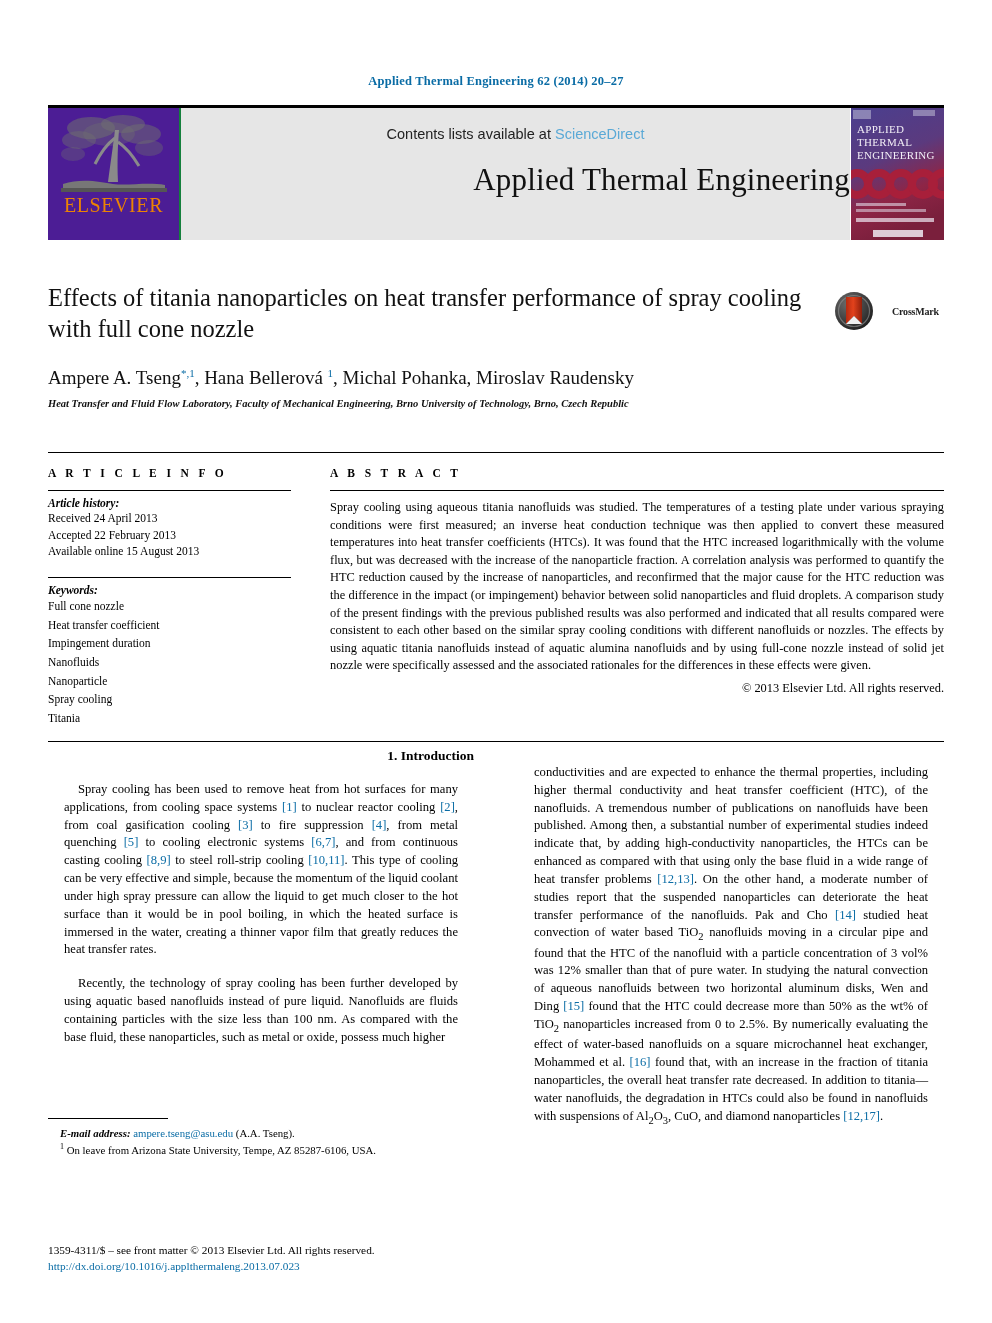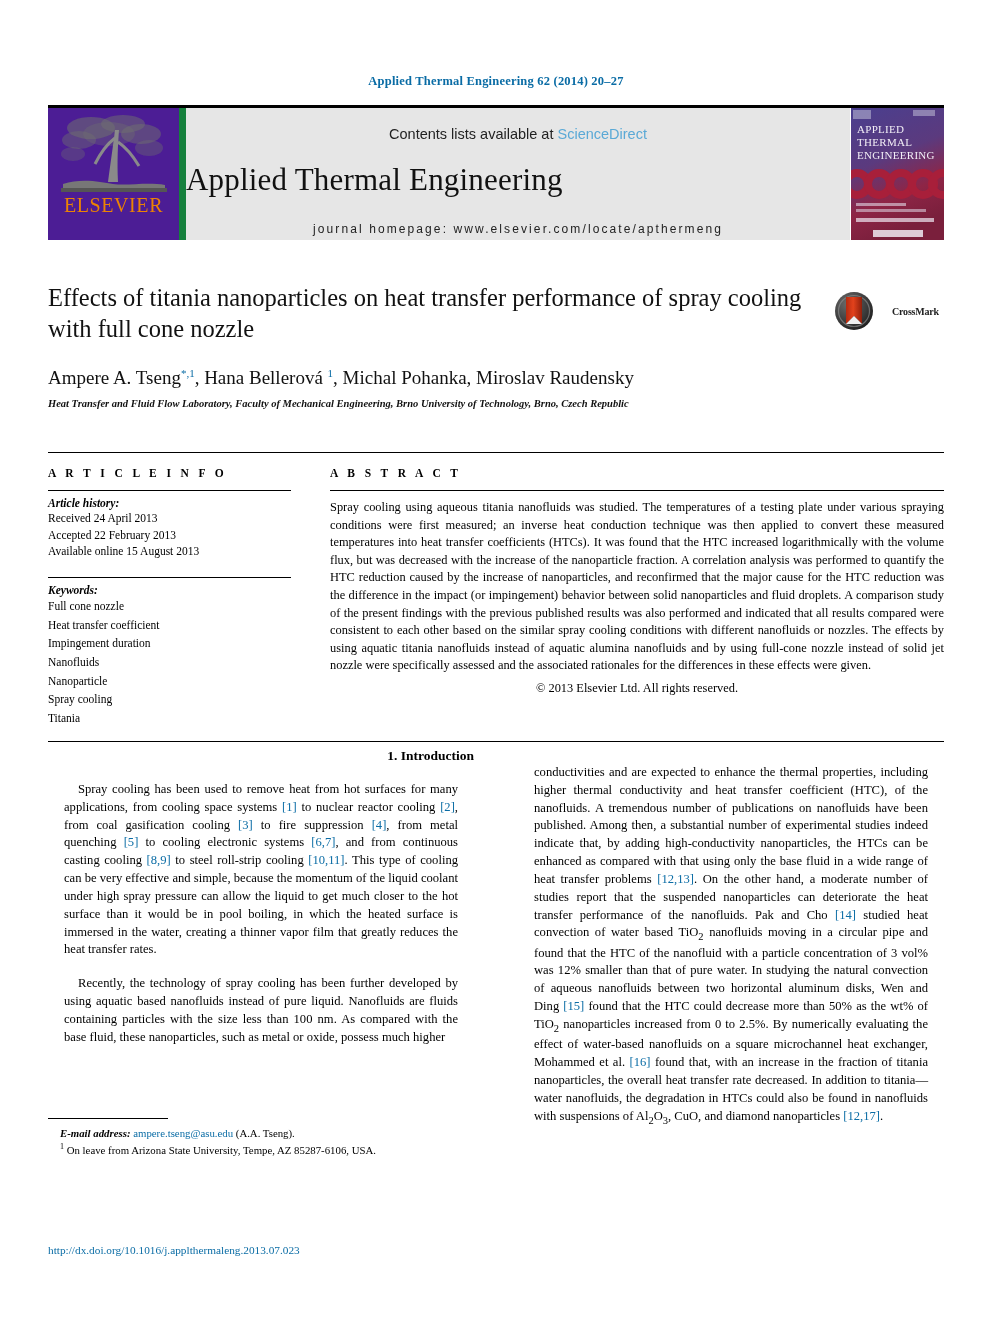--- a/index.html
+++ b/index.html
@@ -61,7 +61,7 @@
     flex: 1 1 auto;
     background: #e6e6e6;
     position: relative;
-    border-left: 7px solid #15803d;
+    border-left: 2px solid #15803d;
   }
   .contents-line {
     text-align: center;

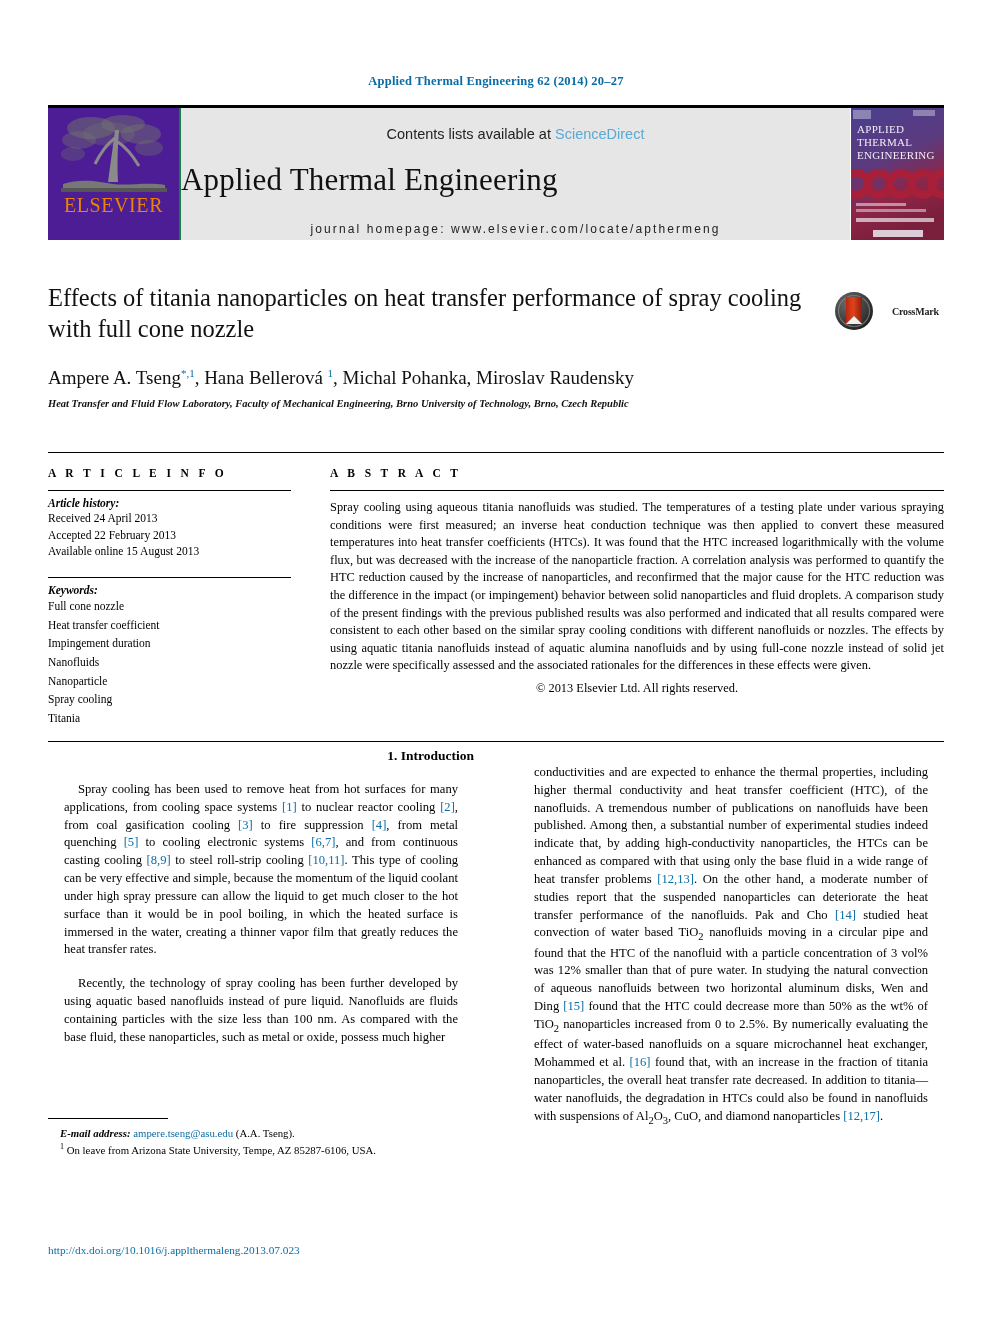--- a/index.html
+++ b/index.html
@@ -72,7 +72,7 @@
   }
   .contents-line .sd { color: #5aa9d6; }
   .journal-title {
-    text-align: left;
+    text-align: right;
     font-family: "Liberation Serif", serif;
     font-size: 31px;
     color: #111;

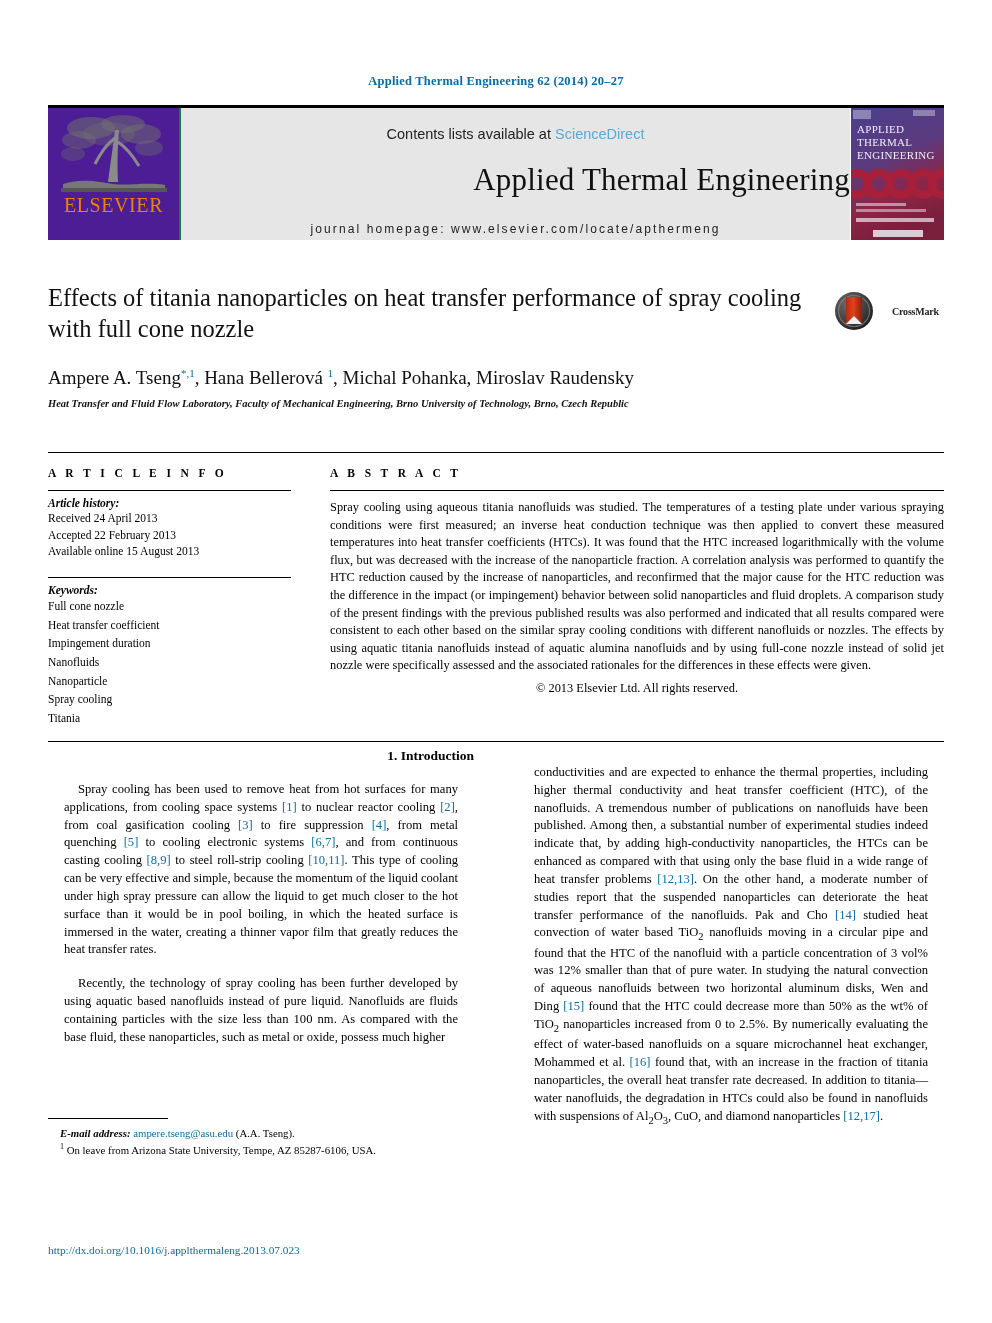--- a/index.html
+++ b/index.html
@@ -291,7 +291,6 @@
           <span>Contents lists available at </span><span class="sd">ScienceDirect</span>
         </div>
         <div class="journal-title">Applied Thermal Engineering</div>
-        <div class="homepage-line">journal homepage: www.elsevier.com/locate/apthermeng</div>
       </div>
 
       <div class="cover-thumb">

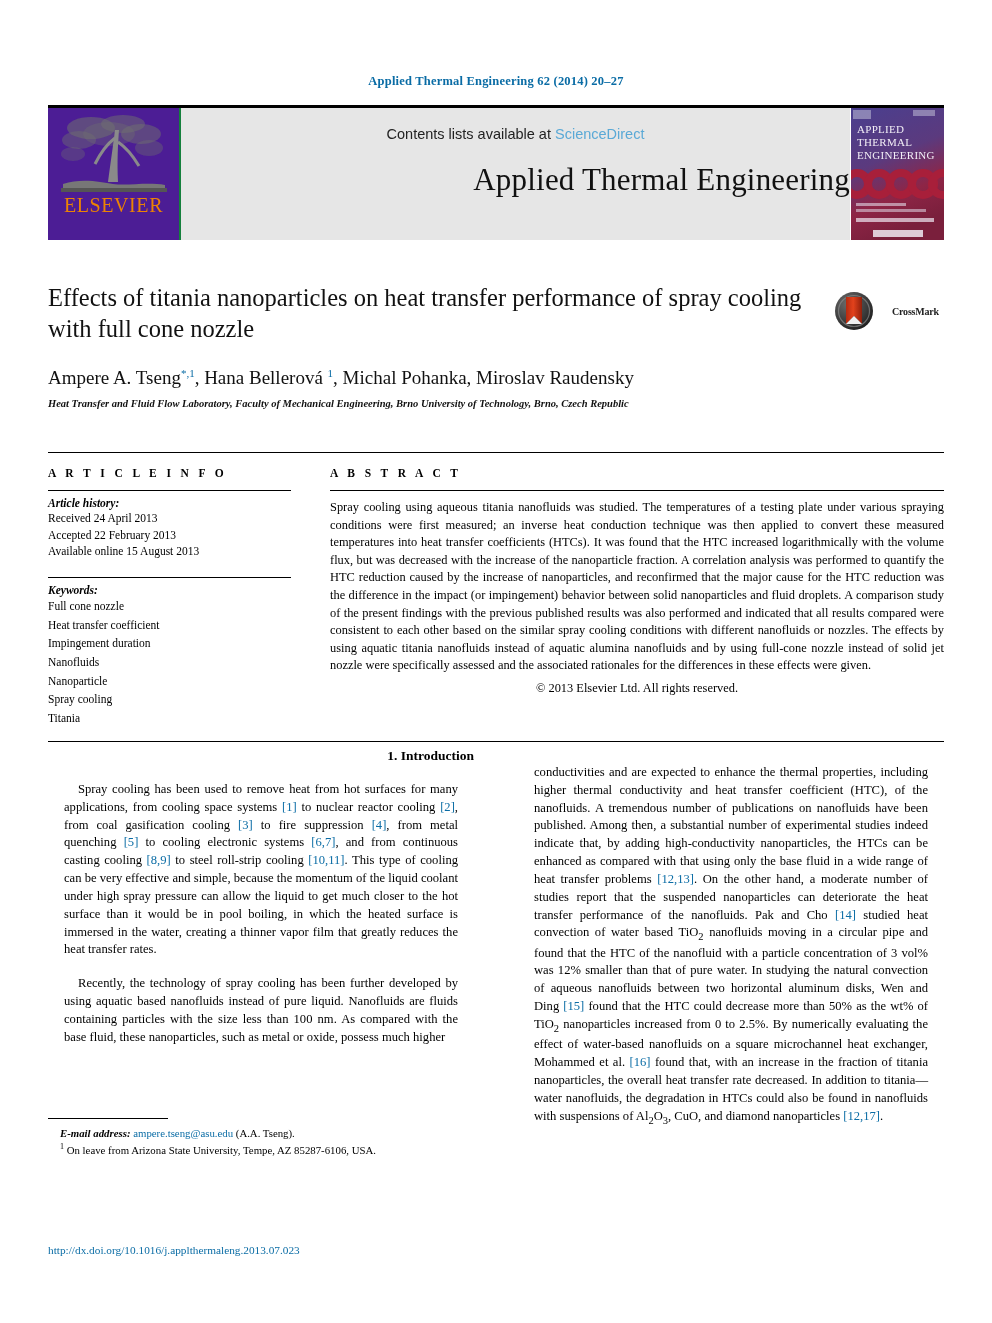--- a/index.html
+++ b/index.html
@@ -192,7 +192,7 @@
   .copyright {
     font-family: "Liberation Serif", serif;
     font-size: 12.4px;
-    text-align: center;
+    text-align: right;
     margin-top: 6px;
   }
 

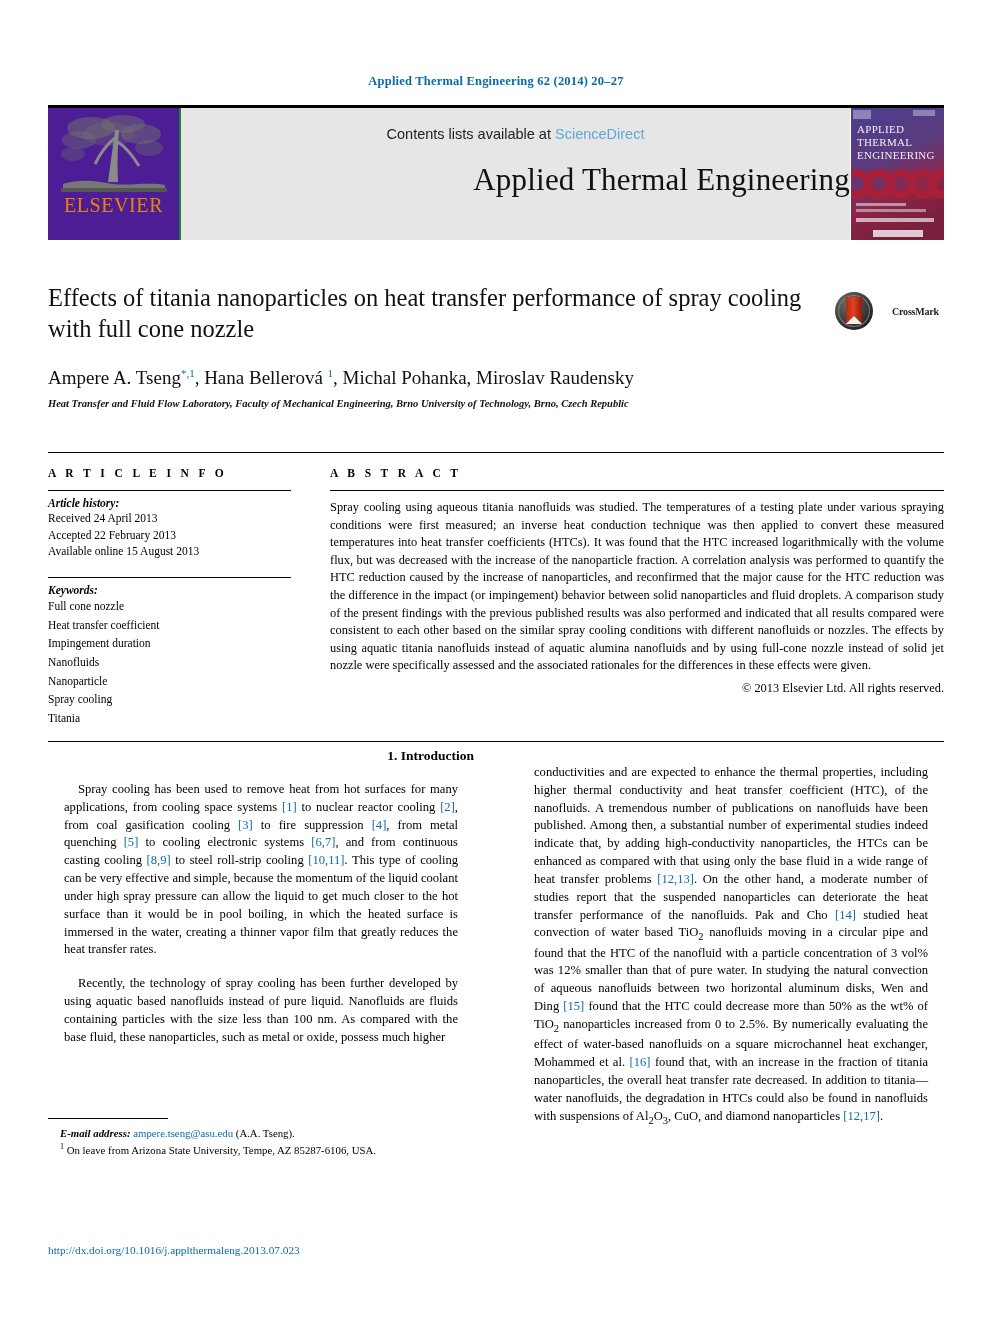--- a/index.html
+++ b/index.html
@@ -411,6 +411,7 @@
   </div>
 
   <div class="issn-block">
+    <div class="issn-line">1359-4311/$ – see front matter © 2013 Elsevier Ltd. All rights reserved.</div>
     <div class="doi-line">http://dx.doi.org/10.1016/j.applthermaleng.2013.07.023</div>
   </div>
 

